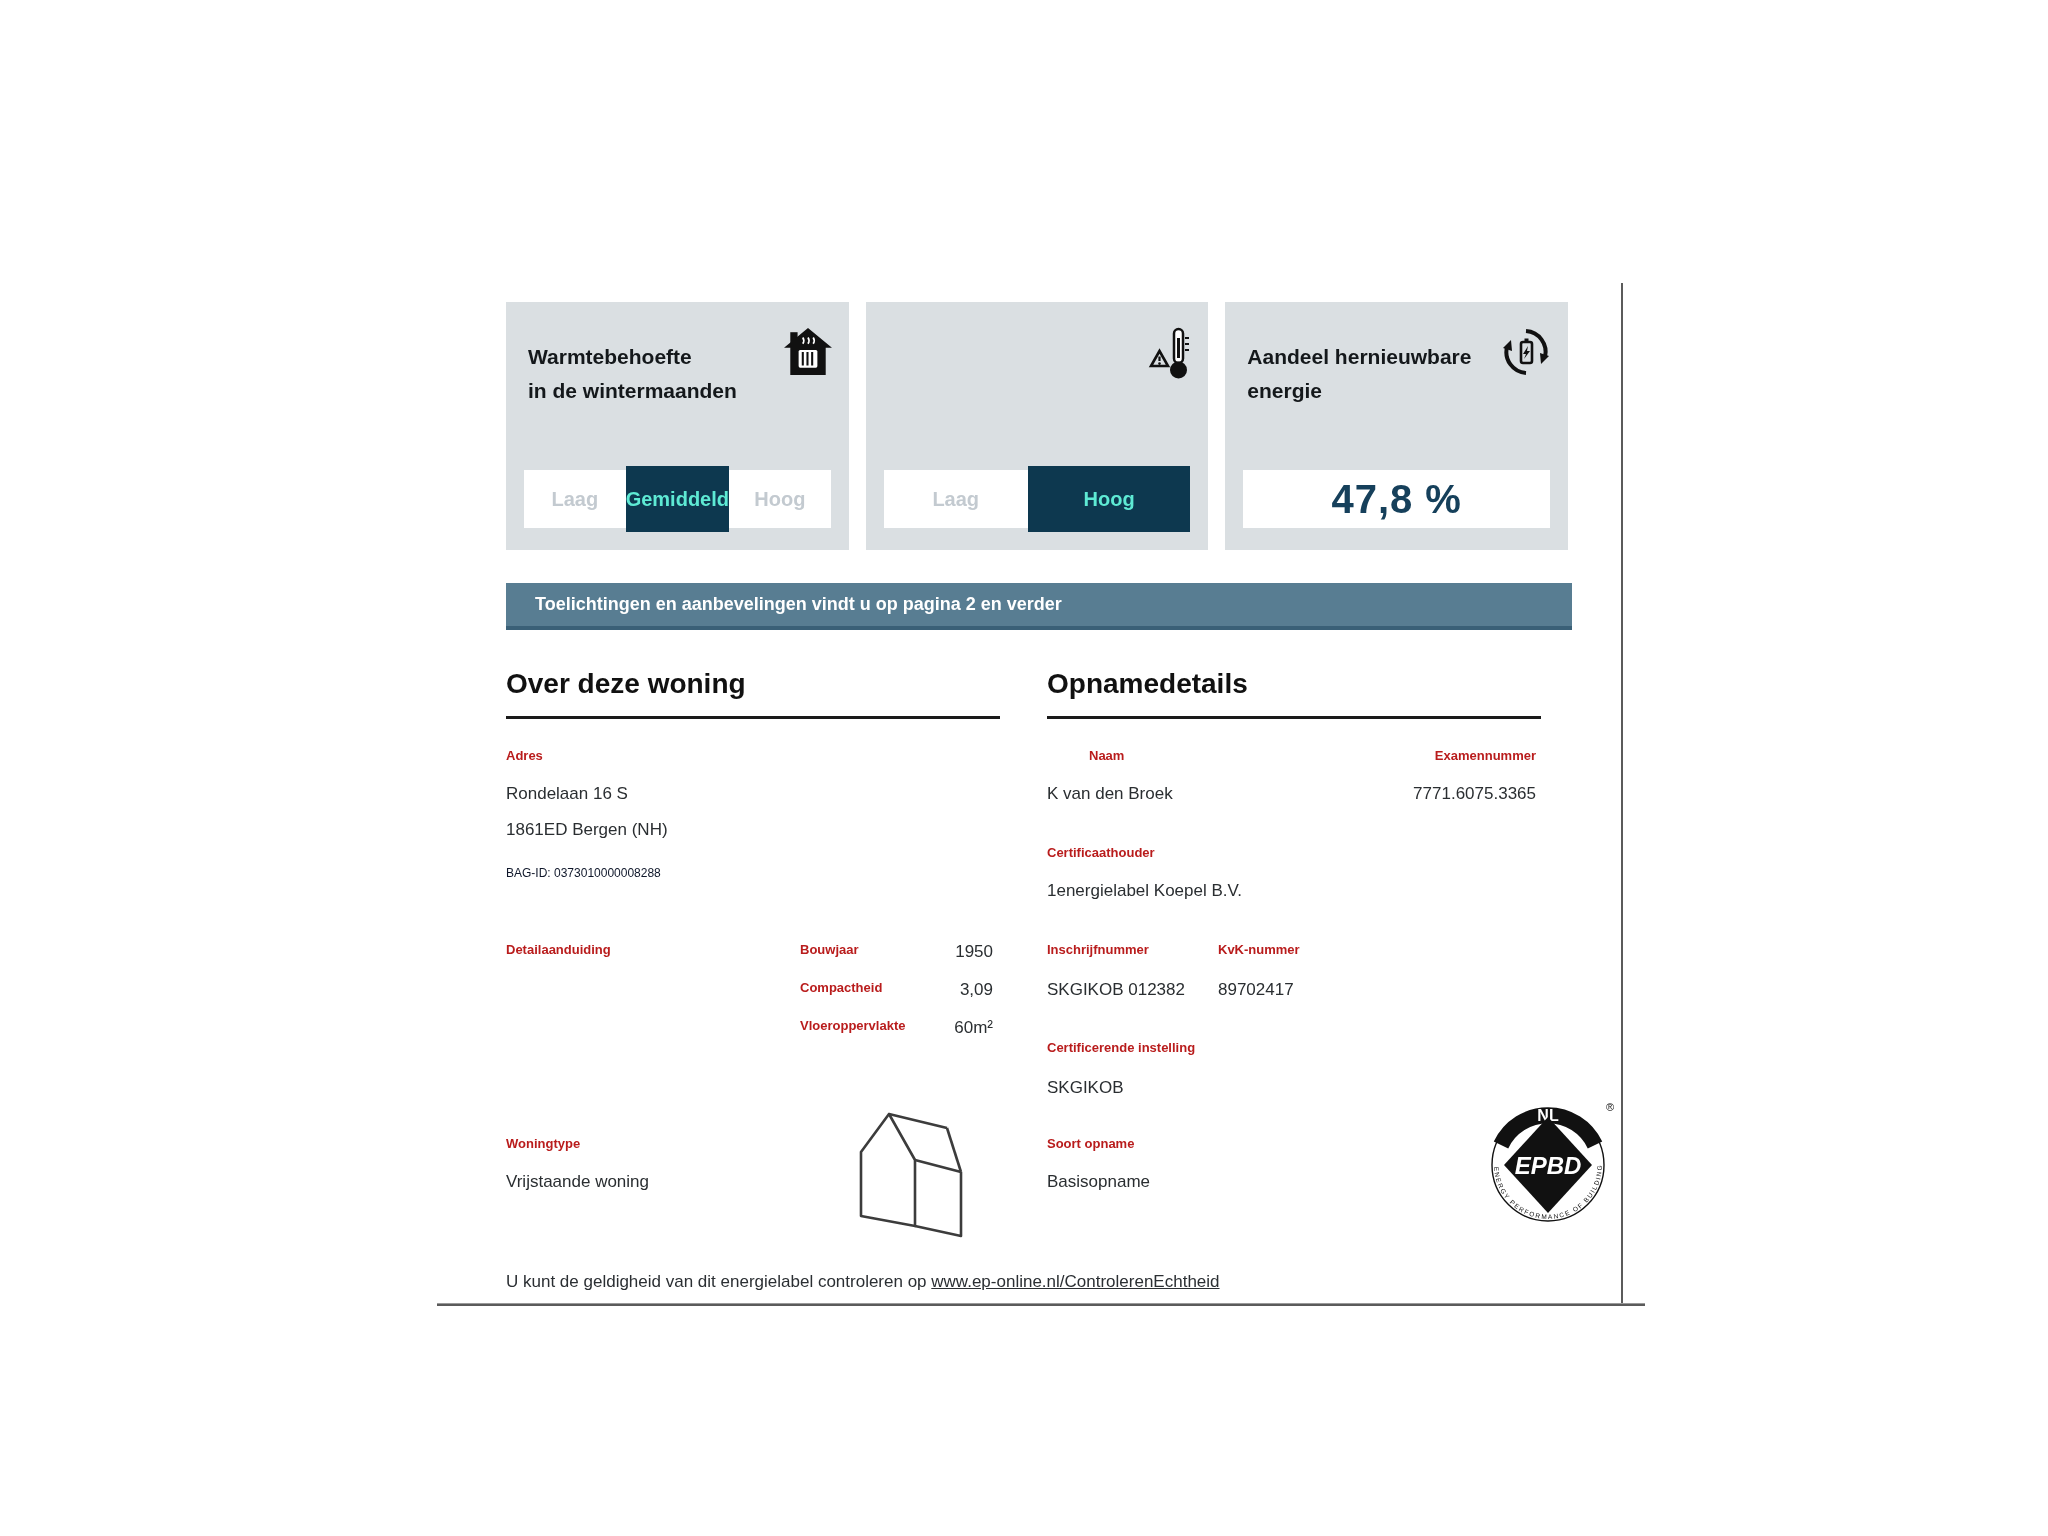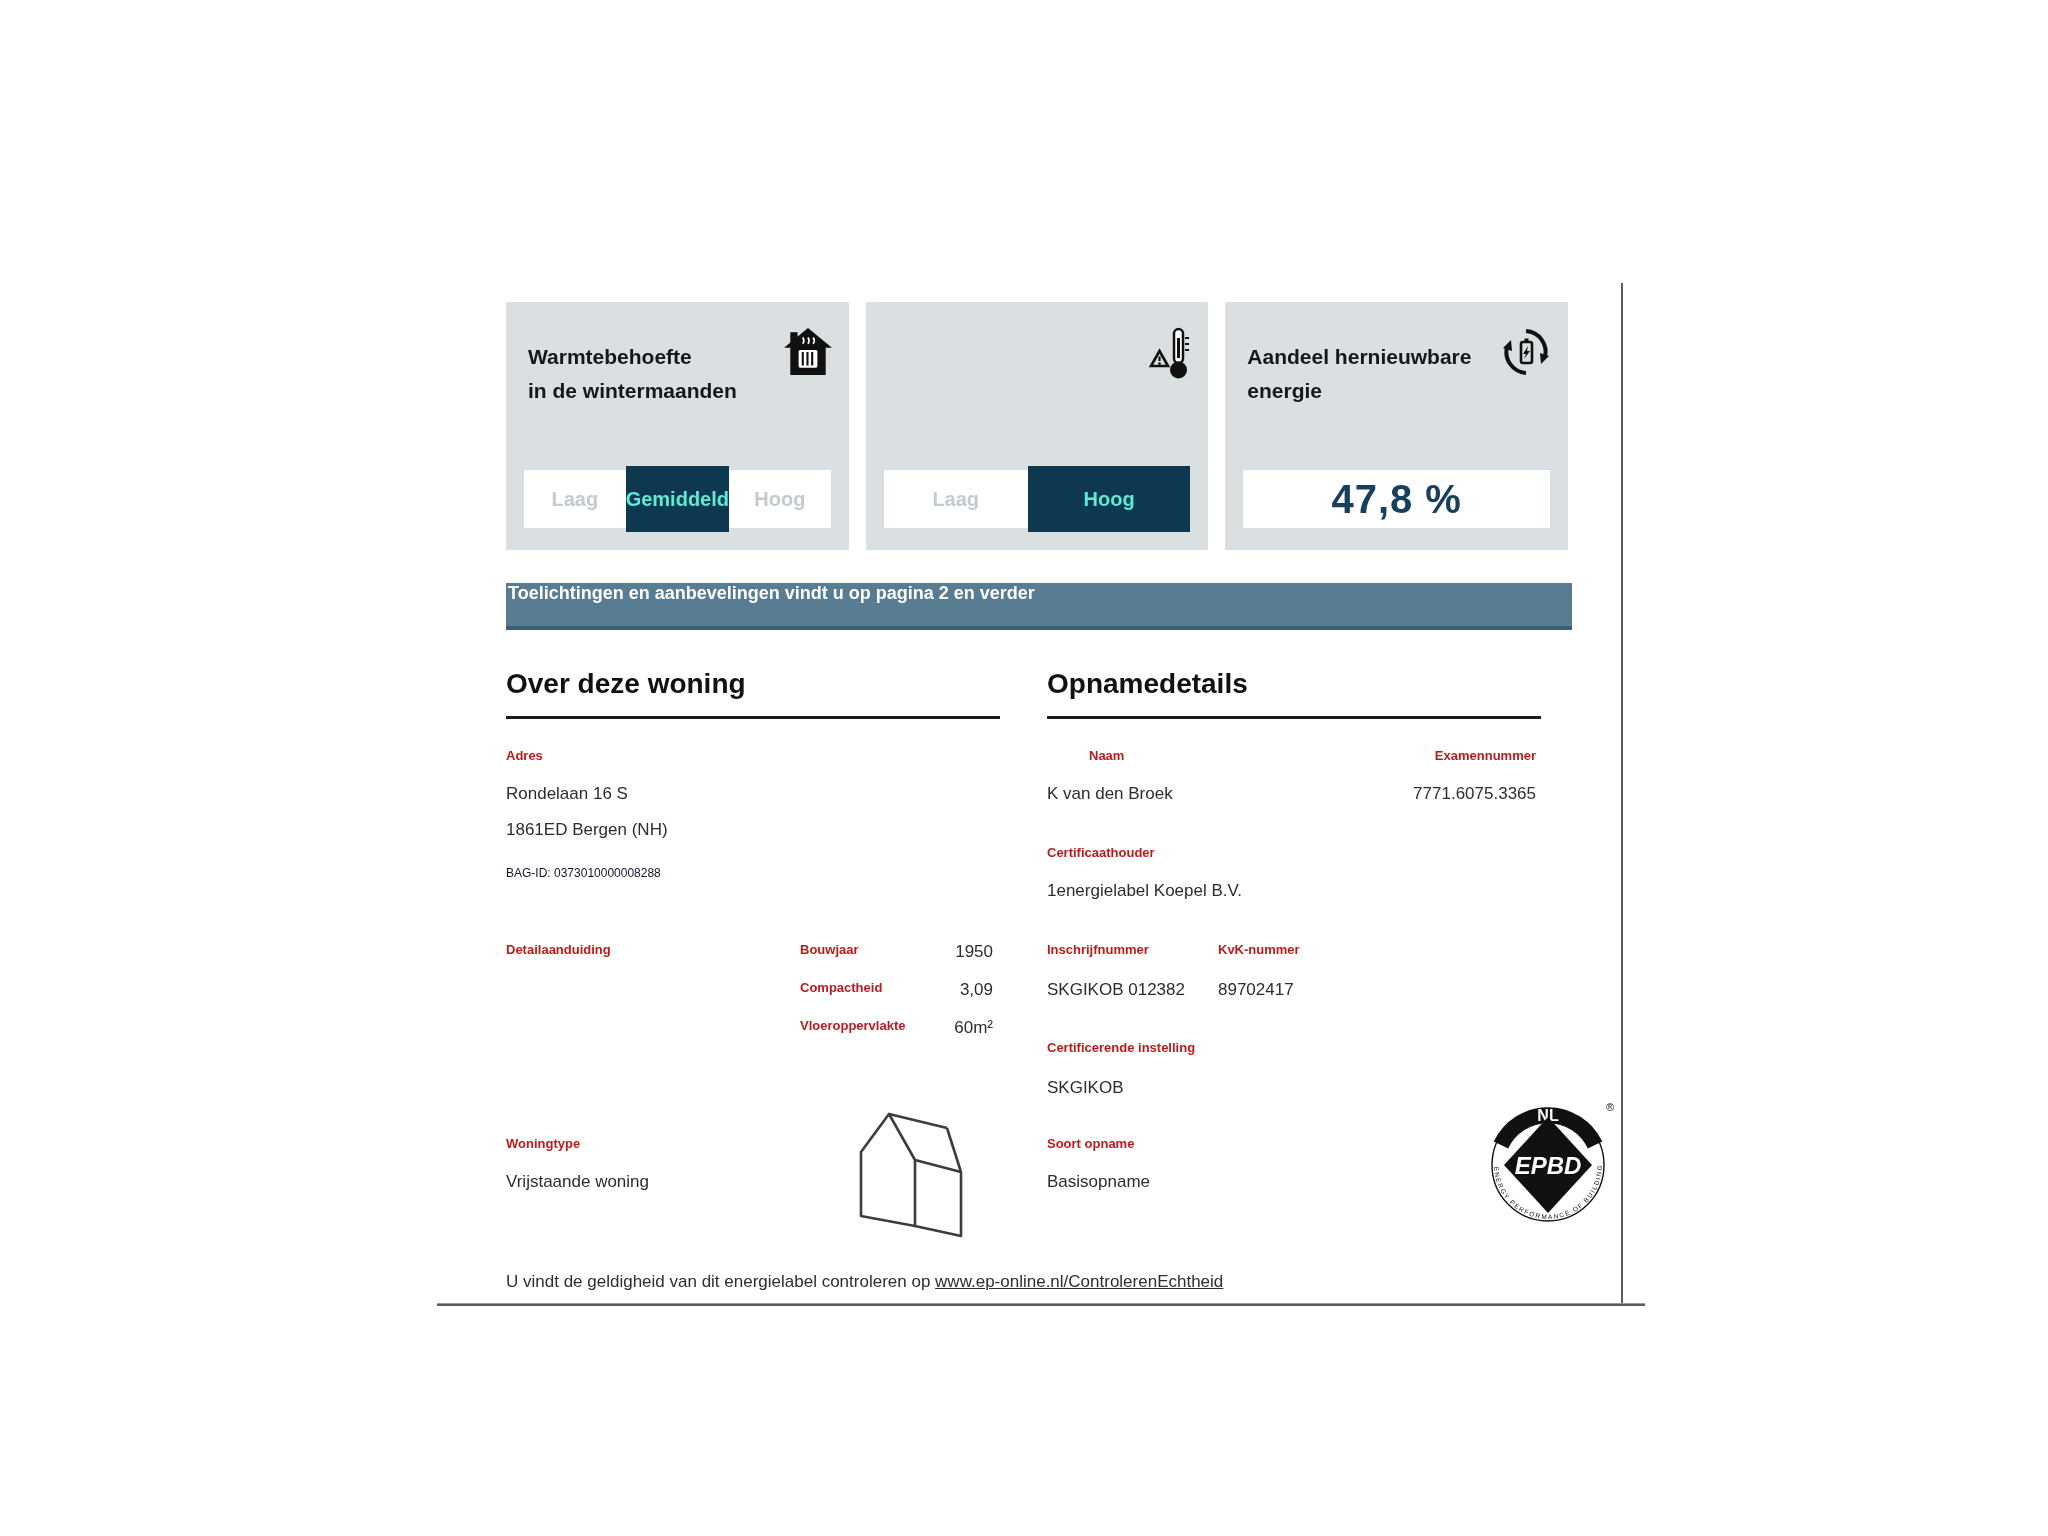--- a/index.html
+++ b/index.html
@@ -26,7 +26,7 @@
 
   
   .banner{position:absolute;left:506px;top:583px;width:1066px;height:47px;background:#587d92;
-    border-bottom:4px solid #3a6077;box-sizing:border-box;display:flex;padding-left:2px;}
+    border-bottom:4px solid #3a6077;box-sizing:border-box;display:flex;align-items:center;padding-left:29px;}
   .banner span{color:#ffffff;font-weight:bold;font-size:18px;}
 
   

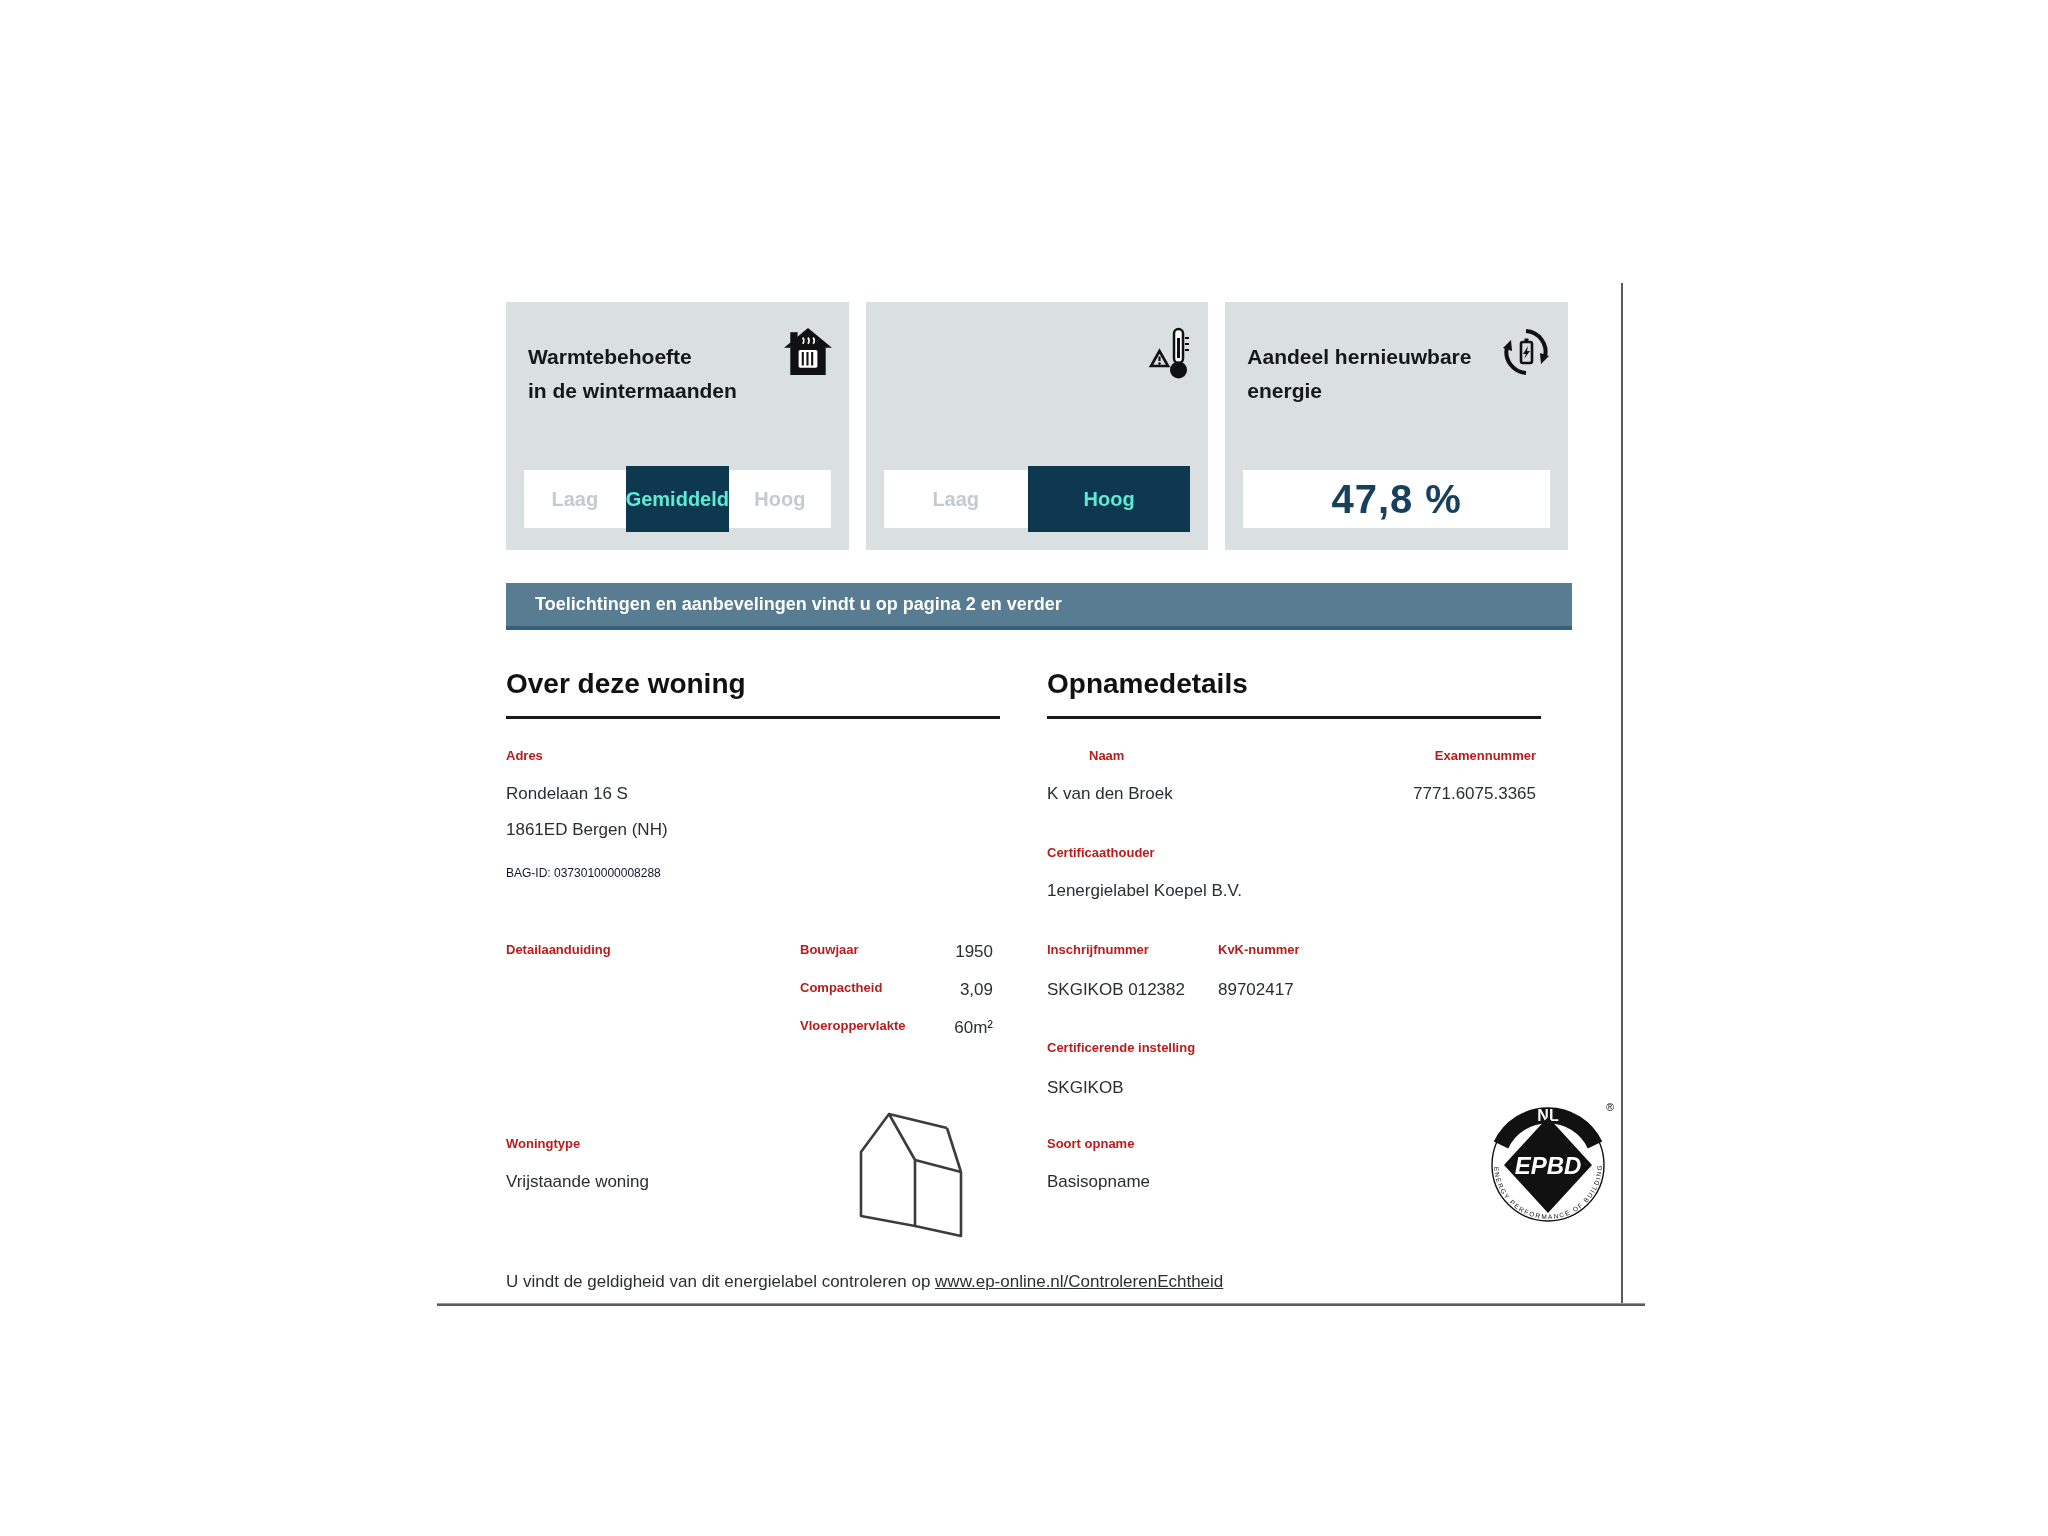--- a/index.html
+++ b/index.html
@@ -188,7 +188,7 @@
   </span>
 
   <div class="footer">
-    <span>U vindt de geldigheid van dit energielabel controleren op </span><a href="#">www.ep-online.nl/ControlerenEchtheid</a>
+    <span>U kunt de geldigheid van dit energielabel controleren op </span><a href="#">www.ep-online.nl/ControlerenEchtheid</a>
   </div>
 
 </div>

